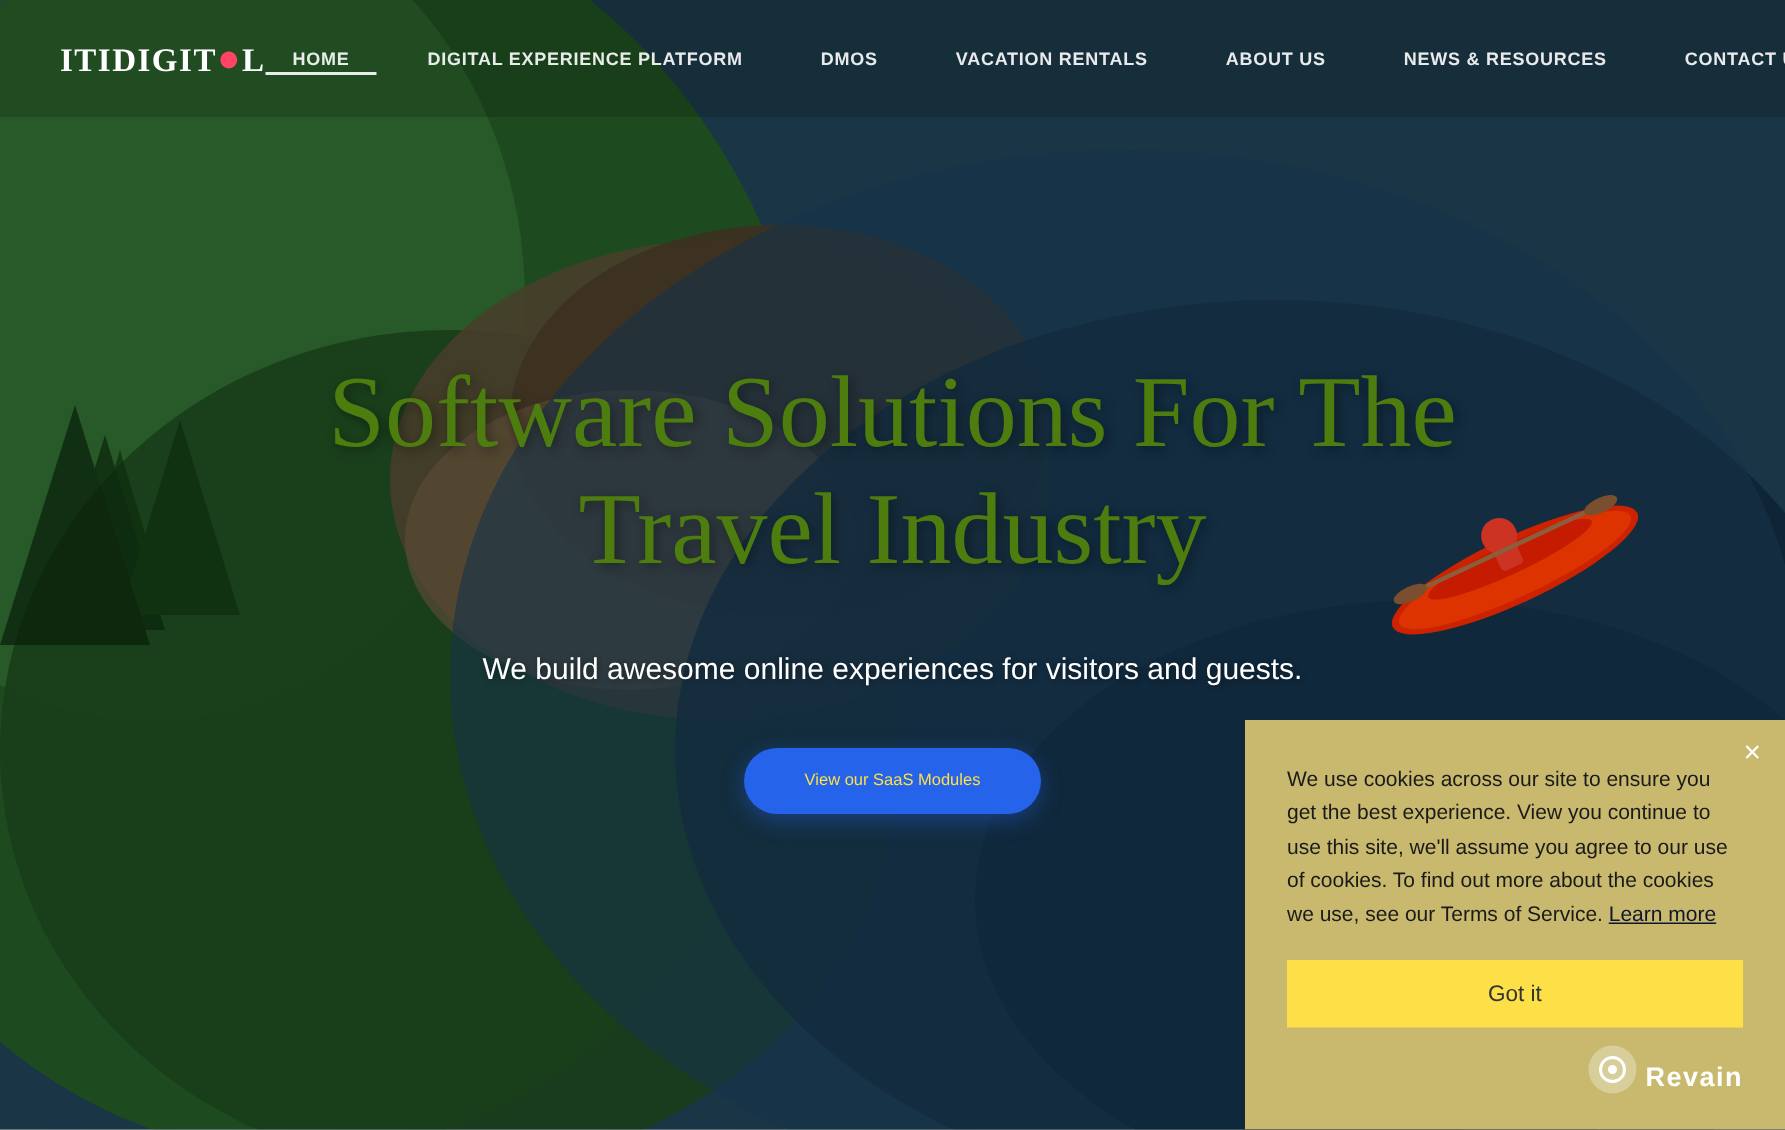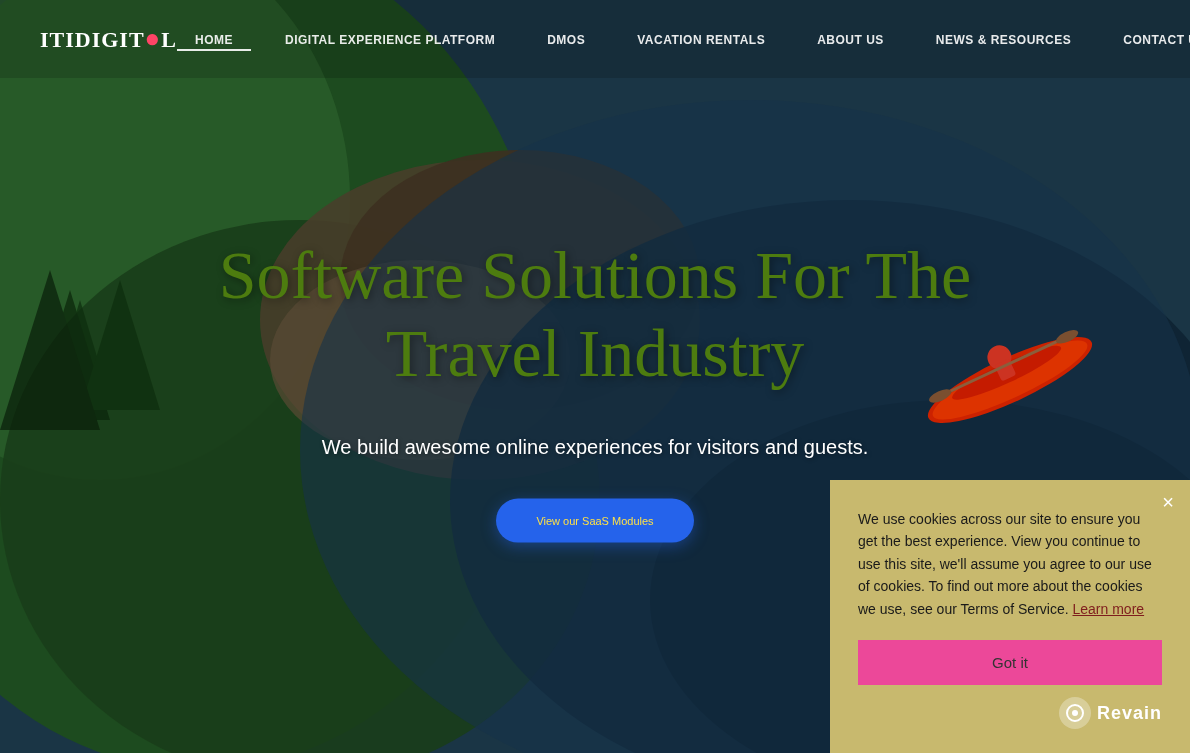--- a/index.html
+++ b/index.html
@@ -172,7 +172,7 @@
     }
 
     .cookie-text a {
-      color: #7f1d1d;
+      color: #0f172a;
       text-decoration: underline;
     }
 

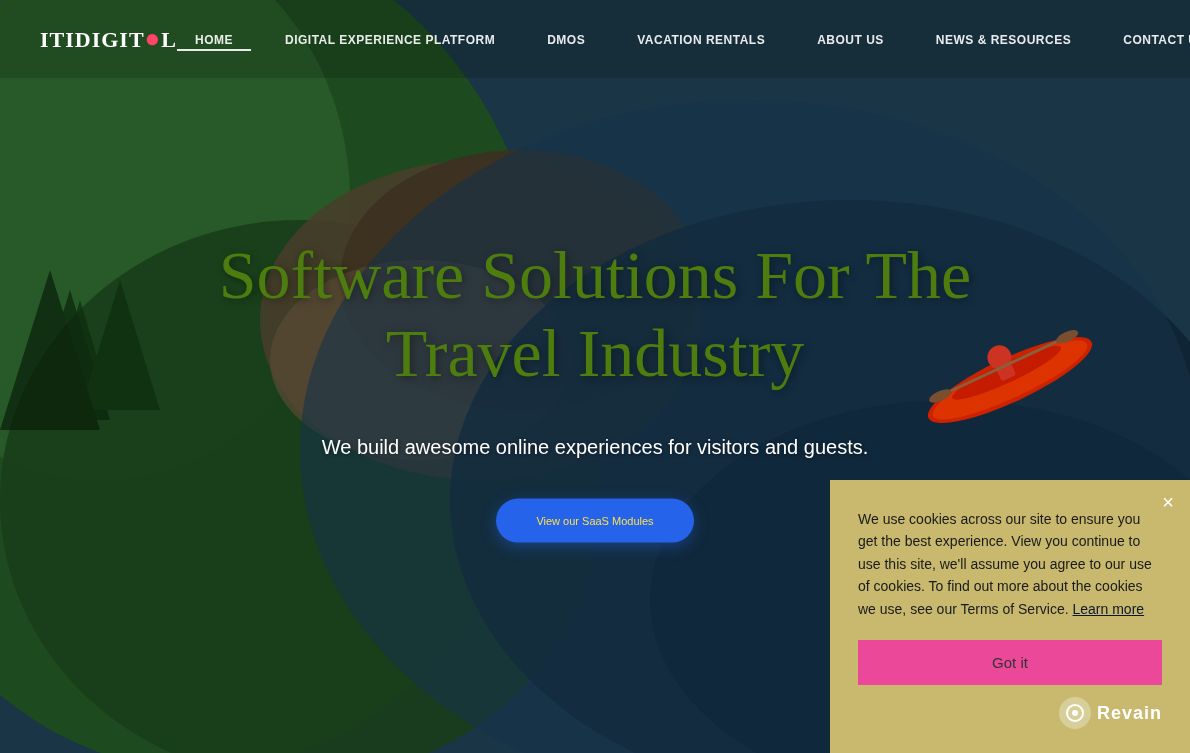--- a/index.html
+++ b/index.html
@@ -180,7 +180,7 @@
       display: block;
       width: 100%;
       padding: 14px;
-      background: #ec4899;
+      background: #fde047;
       color: #333;
       border: none;
       font-size: 15px;

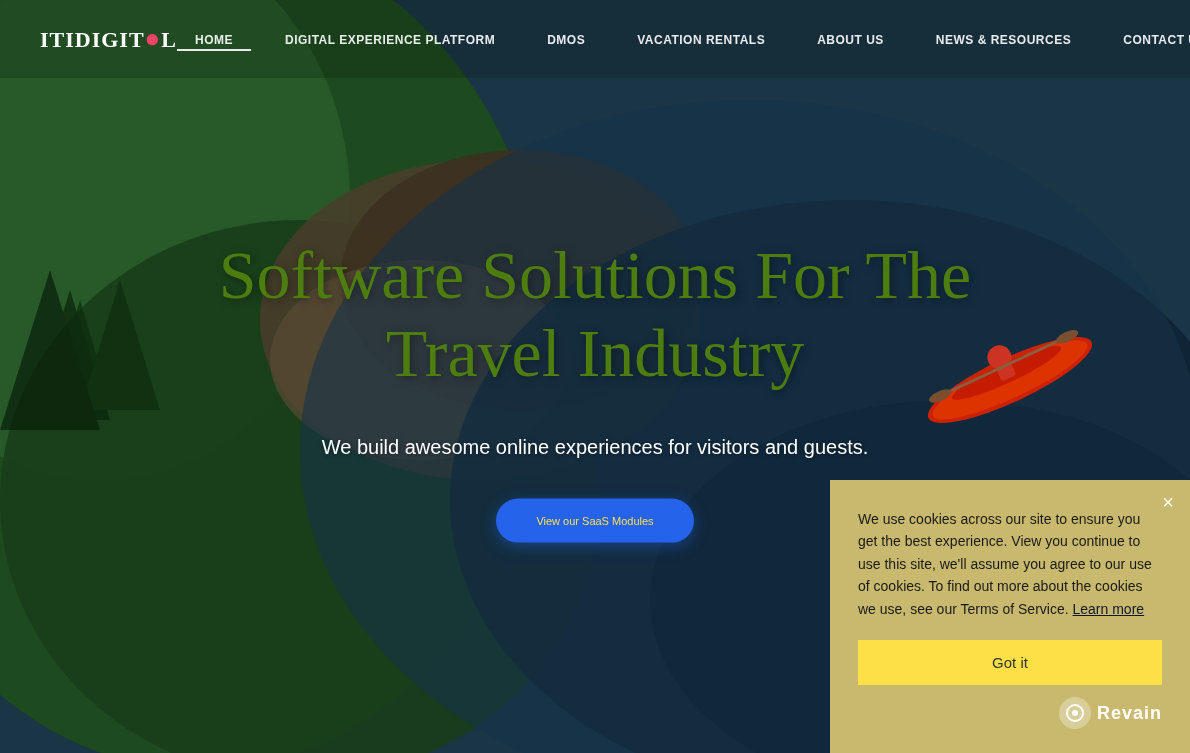--- a/index.html
+++ b/index.html
@@ -191,7 +191,7 @@
 
     .revain-logo {
       display: flex;
-      align-items: center;
+      align-items: flex-end;
       justify-content: flex-end;
       gap: 6px;
     }

